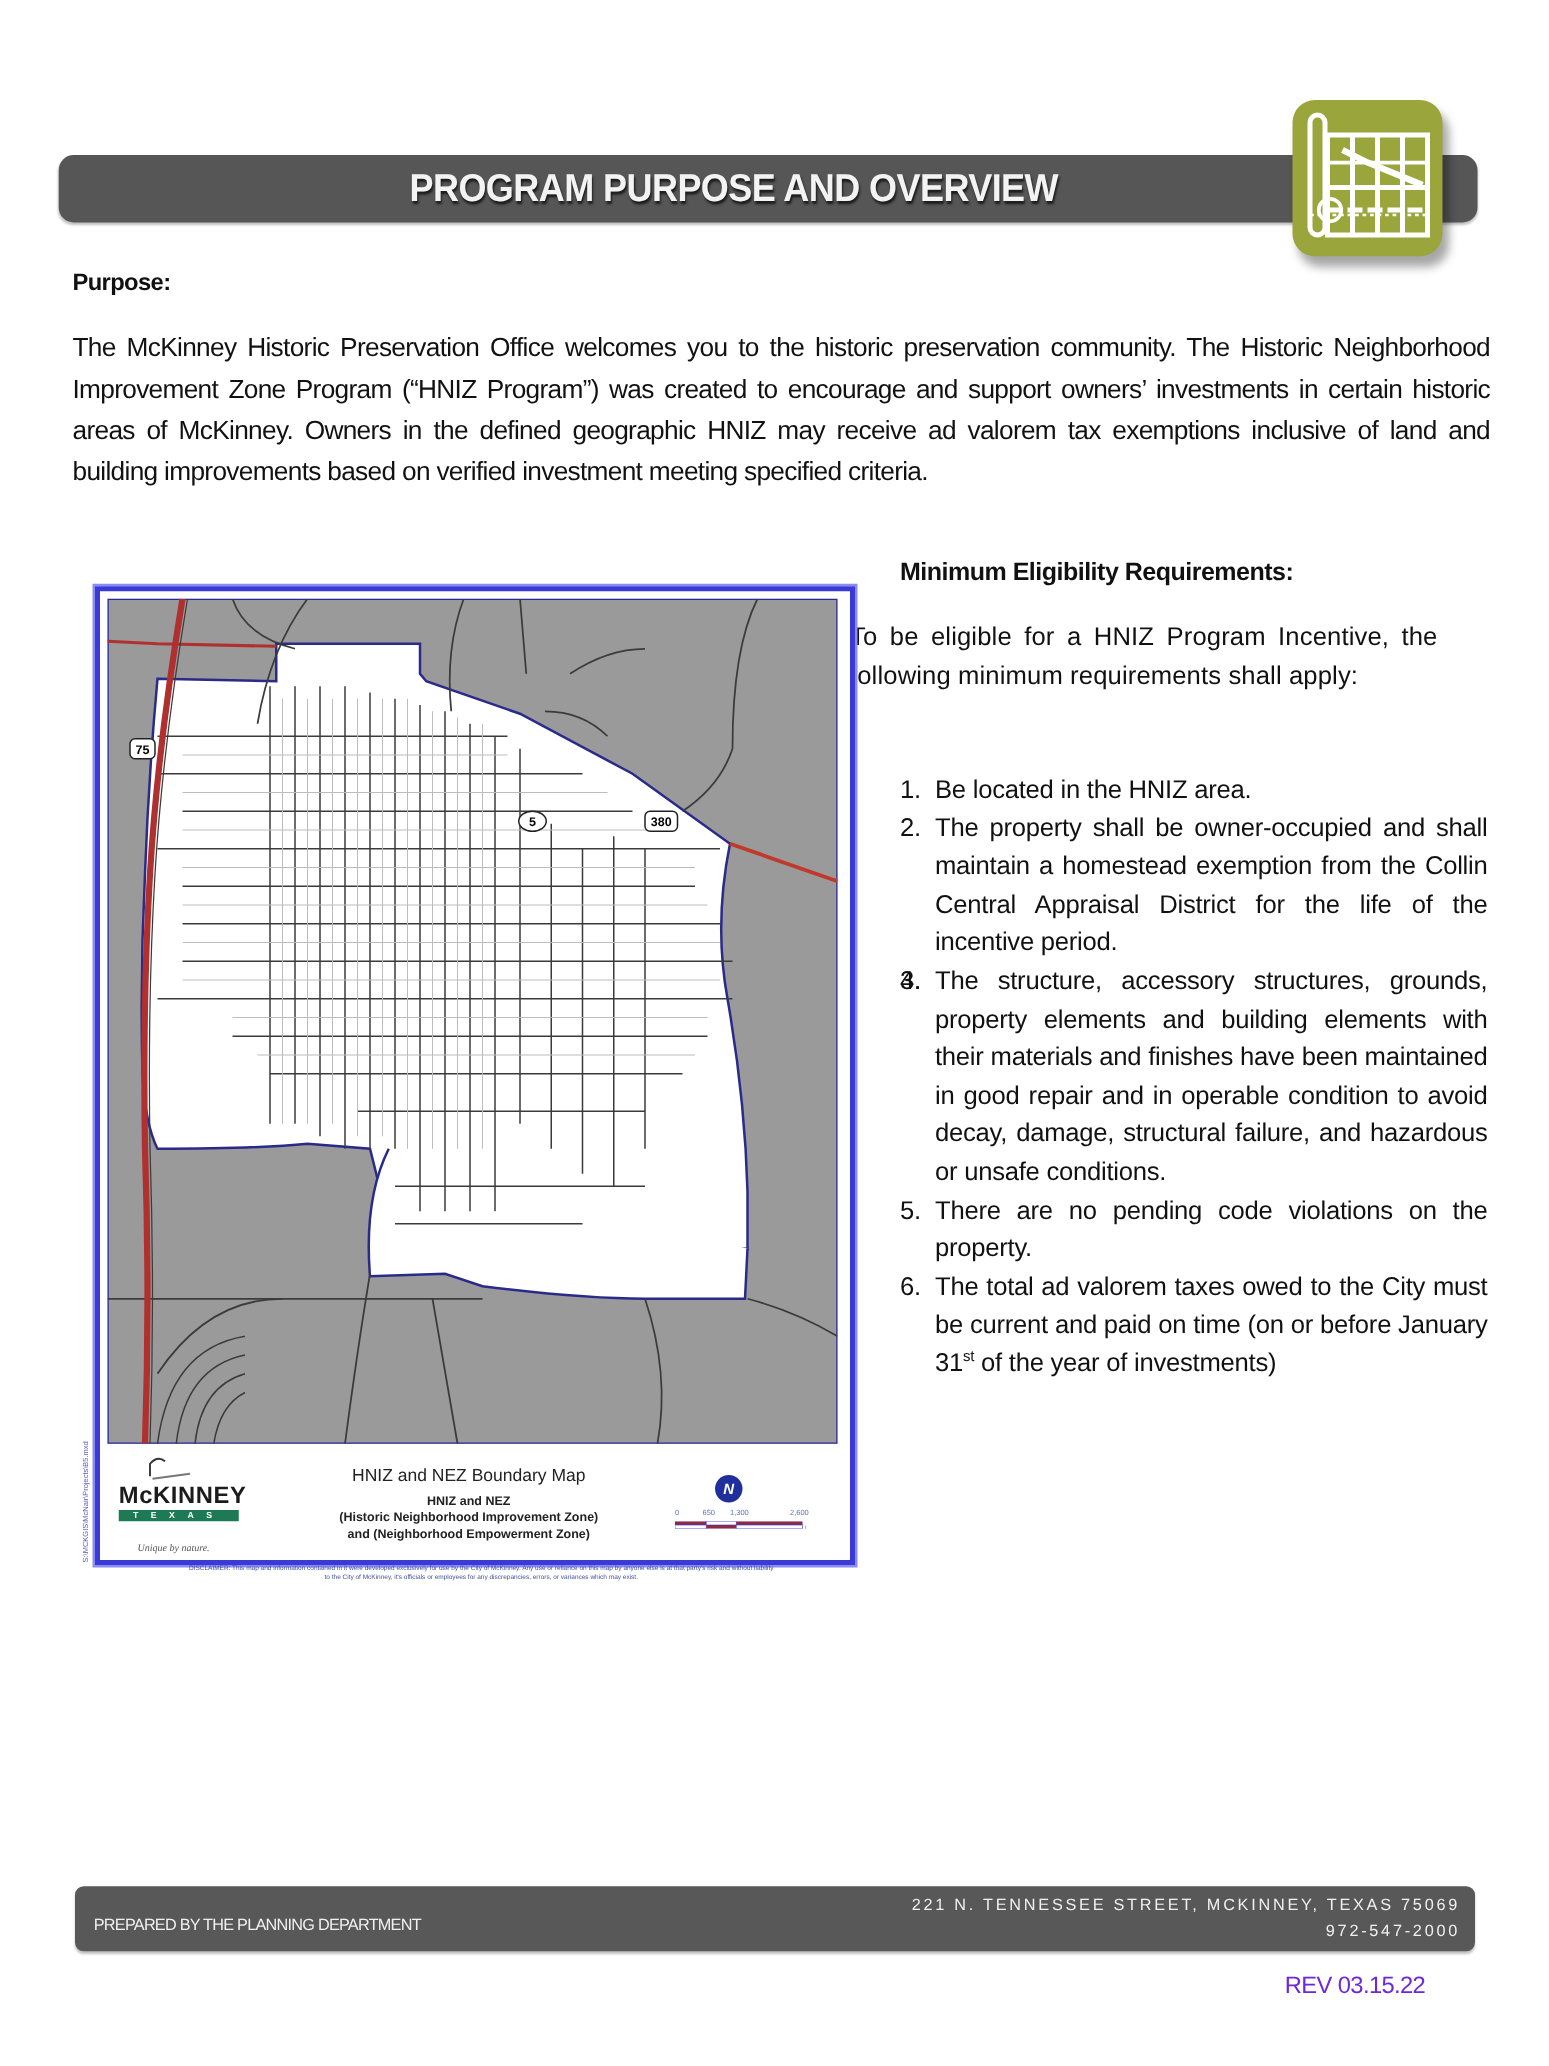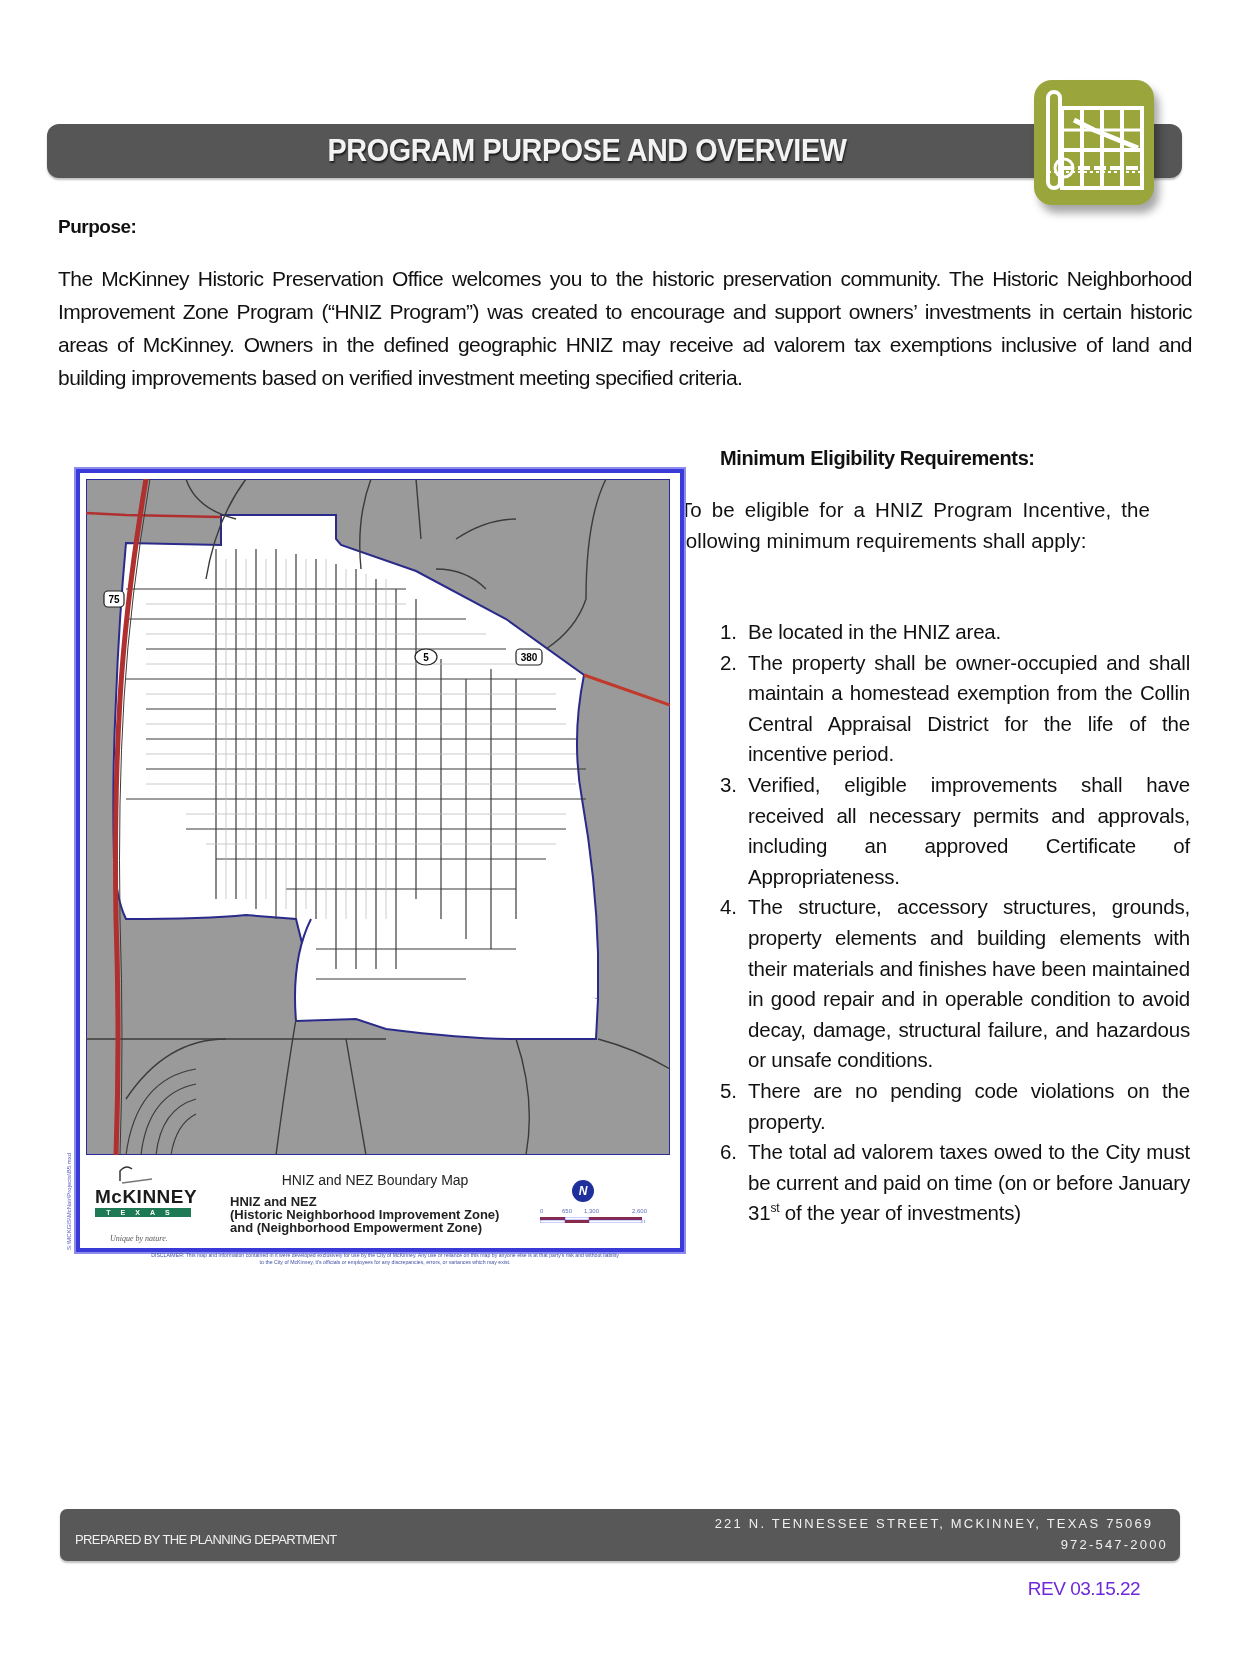--- a/index.html
+++ b/index.html
@@ -86,7 +86,7 @@
 <ol class="abs req-list">
   <li class="req-item"><span class="req-num">1.</span><span>Be located in the HNIZ area.</span></li>
   <li class="req-item"><span class="req-num">2.</span><span>The property shall be owner-occupied and shall maintain a homestead exemption from the Collin Central Appraisal District for the life of the incentive period.</span></li>
-  <li class="req-item"><span class="req-num">3.</span><span>Verified, eligible improvements shall have received all necessary permits and approvals, including an approved Certificate of Appropriateness.</span></li>
+  <li class="req-item"><span class="req-num">3.</span></li>
   <li class="req-item"><span class="req-num">4.</span><span>The structure, accessory structures, grounds, property elements and building elements with their materials and finishes have been maintained in good repair and in operable condition to avoid decay, damage, structural failure, and hazardous or unsafe conditions.</span></li>
   <li class="req-item"><span class="req-num">5.</span><span>There are no pending code violations on the property.</span></li>
   <li class="req-item"><span class="req-num">6.</span><span>The total ad valorem taxes owed to the City must be current and paid on time (on or before January 31</span><sup>st</sup><span> of the year of investments)</span></li>

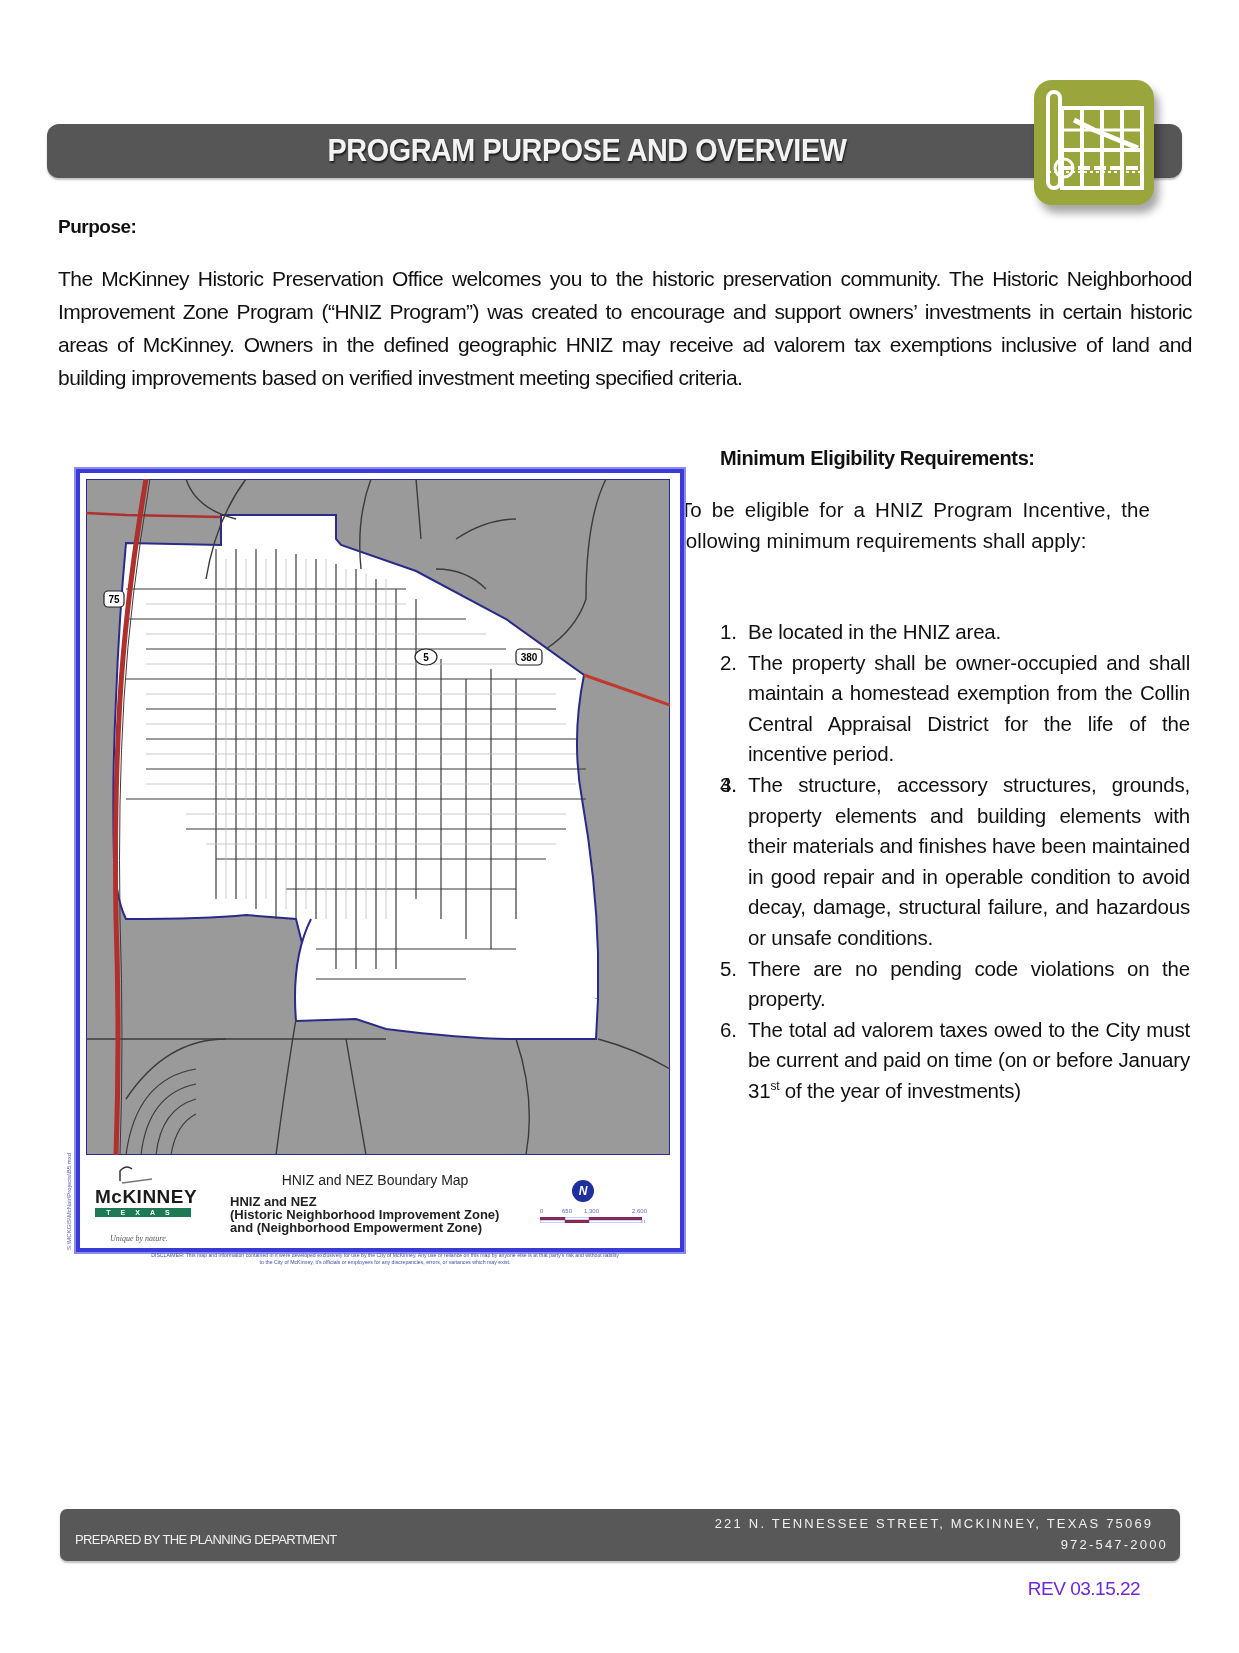--- a/index.html
+++ b/index.html
@@ -36,7 +36,7 @@
   .map-side-text { left: 66px; top: 1120px; width: 10px; height: 130px; font-size: 6px; color: #5b5bc8;
                    writing-mode: vertical-rl; transform: rotate(180deg); white-space: nowrap; overflow: hidden; }
   .map-title { left: 240px; top: 1172px; width: 270px; text-align: center; font-size: 14px; color: #222; }
-  .map-subtitle { left: 230px; top: 1195px; width: 290px; text-align: left; font-size: 13px; font-weight: bold; color: #222; line-height: 13px; }
+  .map-subtitle { left: 230px; top: 1195px; width: 290px; text-align: center; font-size: 10px; font-weight: bold; color: #222; line-height: 13px; }
   .mck-logo { left: 92px; top: 1165px; width: 110px; height: 70px; }
   .mck-word { left: 95px; top: 1186px; font-size: 19px; font-weight: bold; color: #1b1b1b; letter-spacing: 0.5px; }
   .mck-texas { left: 95px; top: 1208px; width: 96px; height: 9px; background: #1d7a55; color: #fff; font-size: 7px;

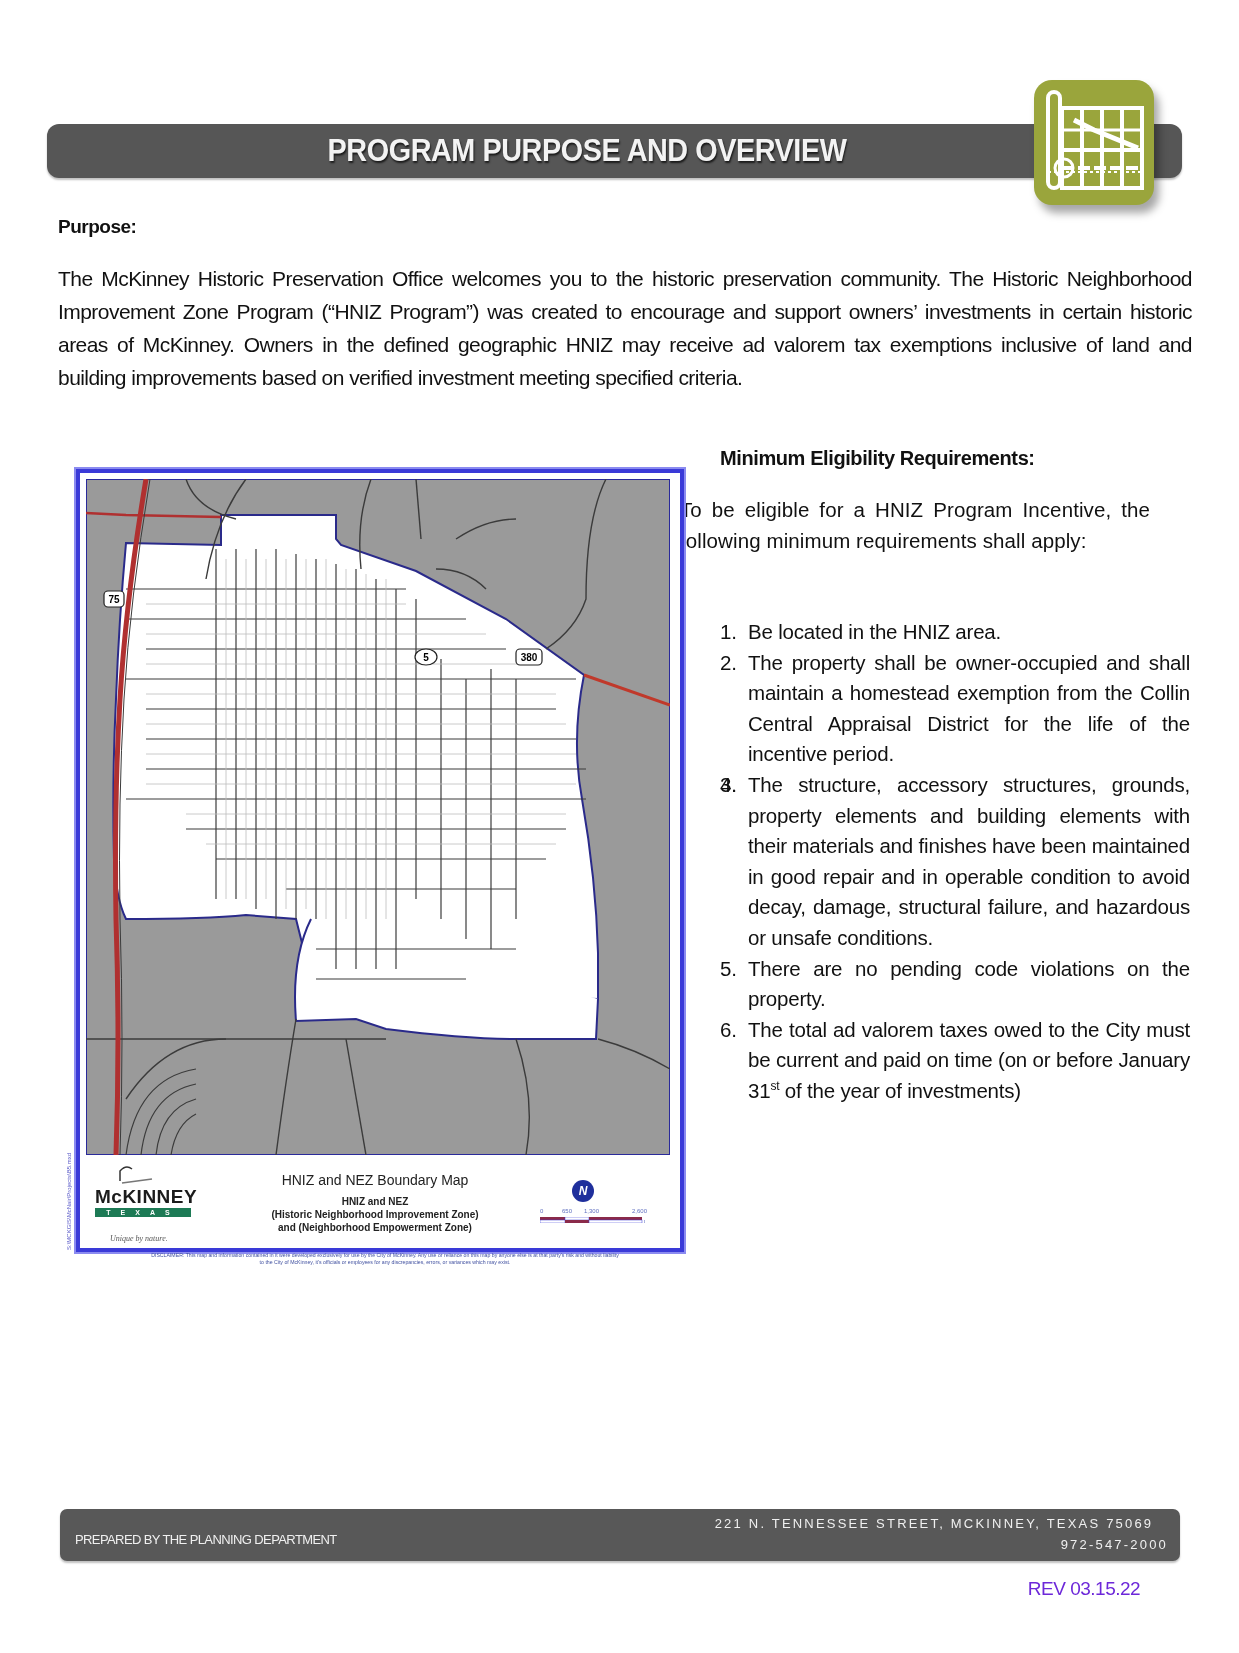--- a/index.html
+++ b/index.html
@@ -53,7 +53,7 @@
   .footer-band { left: 60px; top: 1509px; width: 1120px; height: 52px; background: #585858; border-radius: 7px;
                  box-shadow: 0 2px 2px rgba(0,0,0,0.25); }
   .footer-left { left: 75px; top: 1516px; font-size: 13px; color: #f0f0f0; letter-spacing: -0.6px; margin-top: 16px; }
-  .footer-addr { left: 700px; top: 1516px; width: 468px; text-align: center; font-size: 13px; color: #f0f0f0; letter-spacing: 2.2px; }
+  .footer-addr { left: 700px; top: 1516px; width: 468px; text-align: right; font-size: 13px; color: #f0f0f0; letter-spacing: 2.2px; }
   .footer-phone { left: 900px; top: 1537px; width: 268px; text-align: right; font-size: 13px; color: #f0f0f0; letter-spacing: 2.2px; }
   .rev { left: 1020px; top: 1578px; width: 128px; text-align: center; font-size: 19px; letter-spacing: -0.5px; color: #6d28d9; }
 </style>

